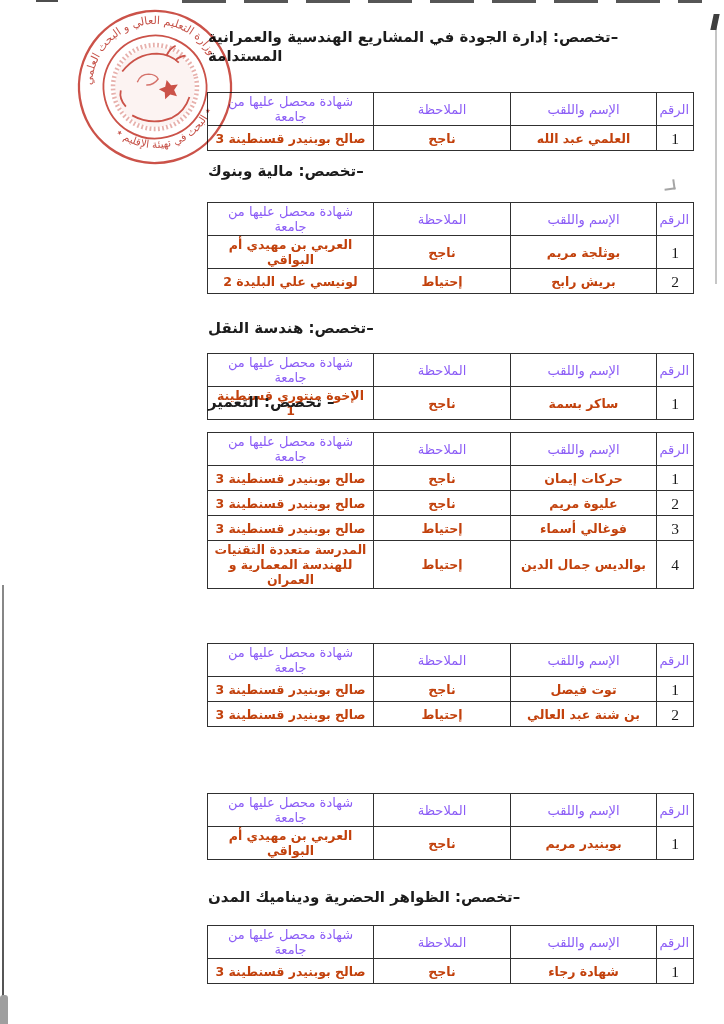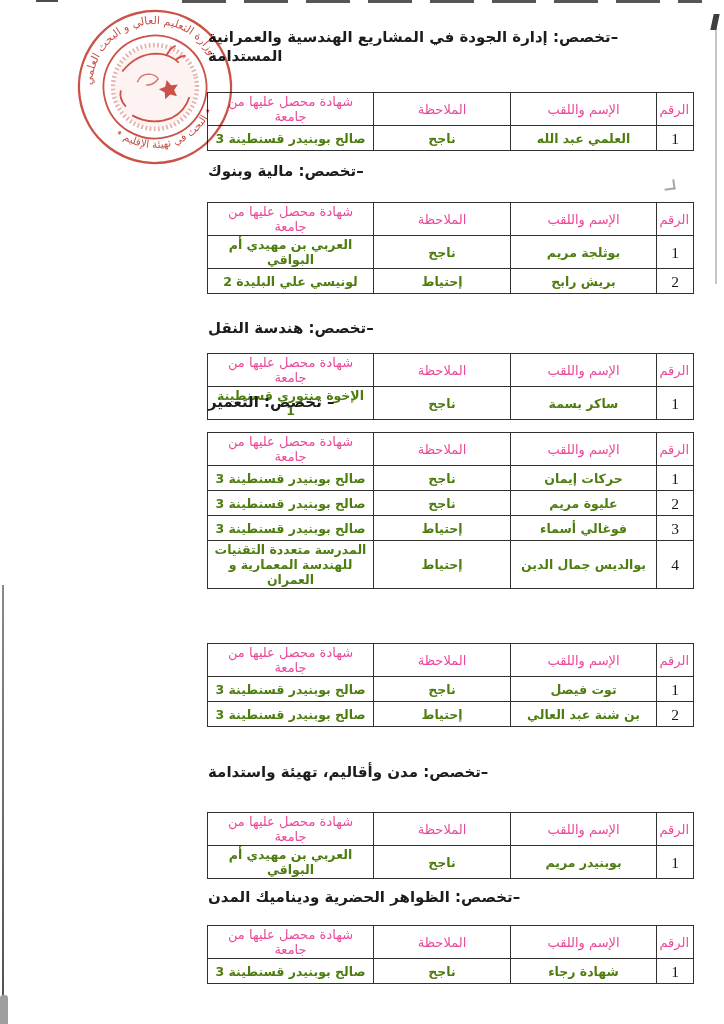--- a/index.html
+++ b/index.html
@@ -37,7 +37,7 @@
     border:1px solid #303030;text-align:center;vertical-align:middle;padding:1px 4px;
   }
   table.results th{
-    height:23px;font-weight:normal;font-size:13px;color:#ec4899;
+    height:23px;font-weight:normal;font-size:13px;color:#8b5cf6;
   }
   table.results td{
     height:22px;font-weight:bold;font-size:12.5px;line-height:15px;color:#4d7c0f;

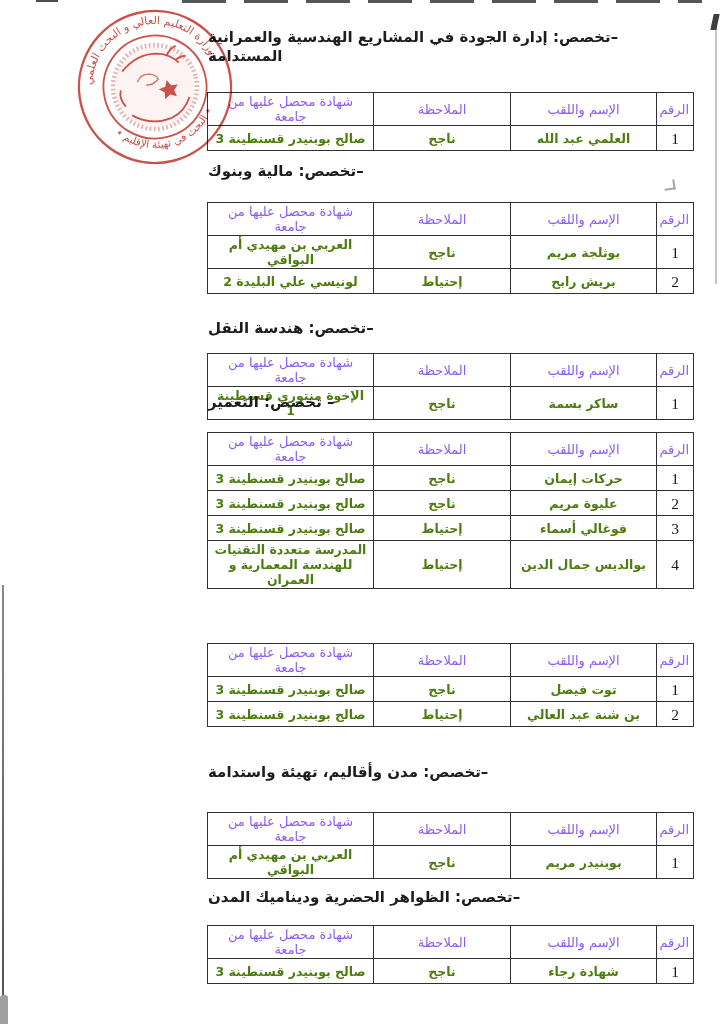--- a/index.html
+++ b/index.html
@@ -40,7 +40,7 @@
     height:23px;font-weight:normal;font-size:13px;color:#8b5cf6;
   }
   table.results td{
-    height:22px;font-weight:bold;font-size:12.5px;line-height:15px;color:#4d7c0f;
+    height:22px;font-weight:bold;font-size:12.5px;line-height:15px;color:#c2410c;
   }
   table.results td.num{
     font-family:"Liberation Serif",serif;font-weight:normal;font-size:15.5px;color:#1a1a1a;

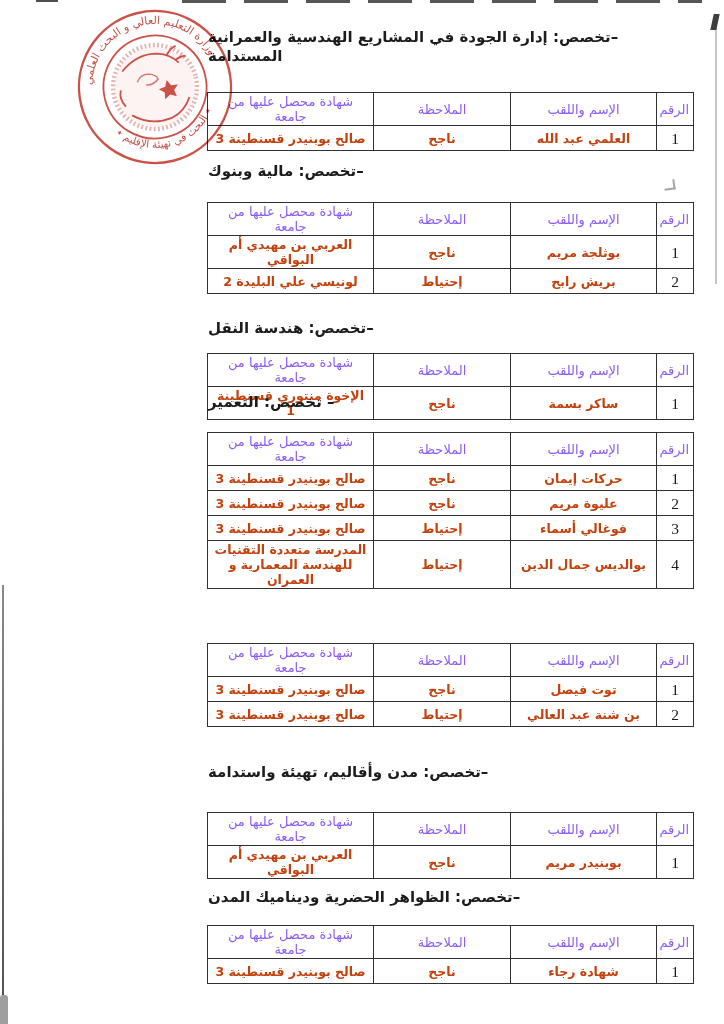--- a/index.html
+++ b/index.html
@@ -279,7 +279,6 @@
   </section>
 
   <section class="section">
-    <h2 class="section-title">–تخصص: مدن وأقاليم، تهيئة واستدامة</h2>
     <table class="results">
       <colgroup>
         <col class="c-num">

